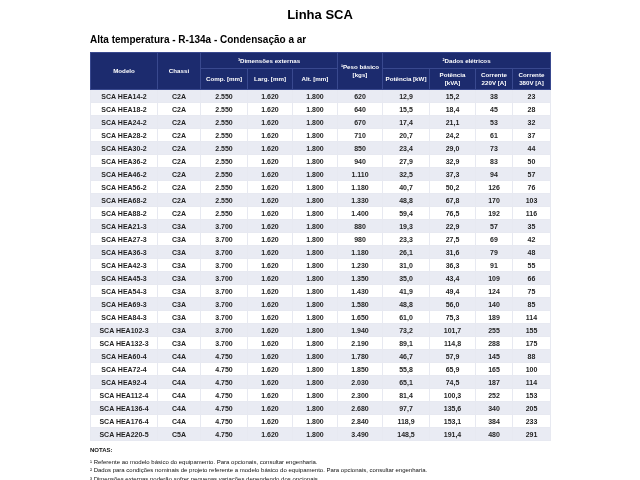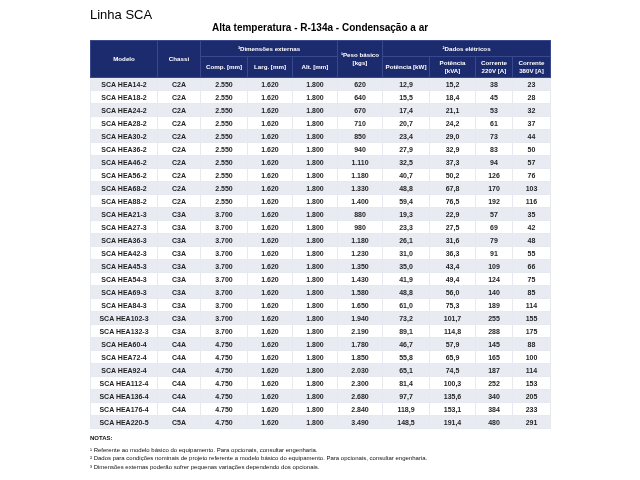--- a/index.html
+++ b/index.html
@@ -25,8 +25,9 @@
   }
   .title {
     font-size: 13px;
-    font-weight: normal;
-    margin: 2px 0 0 0;
+    font-weight: bold;
+    text-align: center;
+    margin: 2px 0 12px 0;
     color: #000000;
   }
   .subtitle {

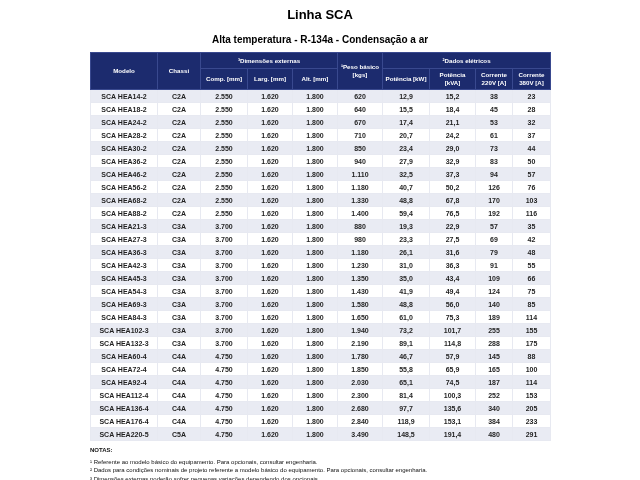--- a/index.html
+++ b/index.html
@@ -33,7 +33,6 @@
   .subtitle {
     font-size: 10px;
     font-weight: bold;
-    text-align: center;
     margin: 0 0 7px 0;
     color: #000000;
   }

